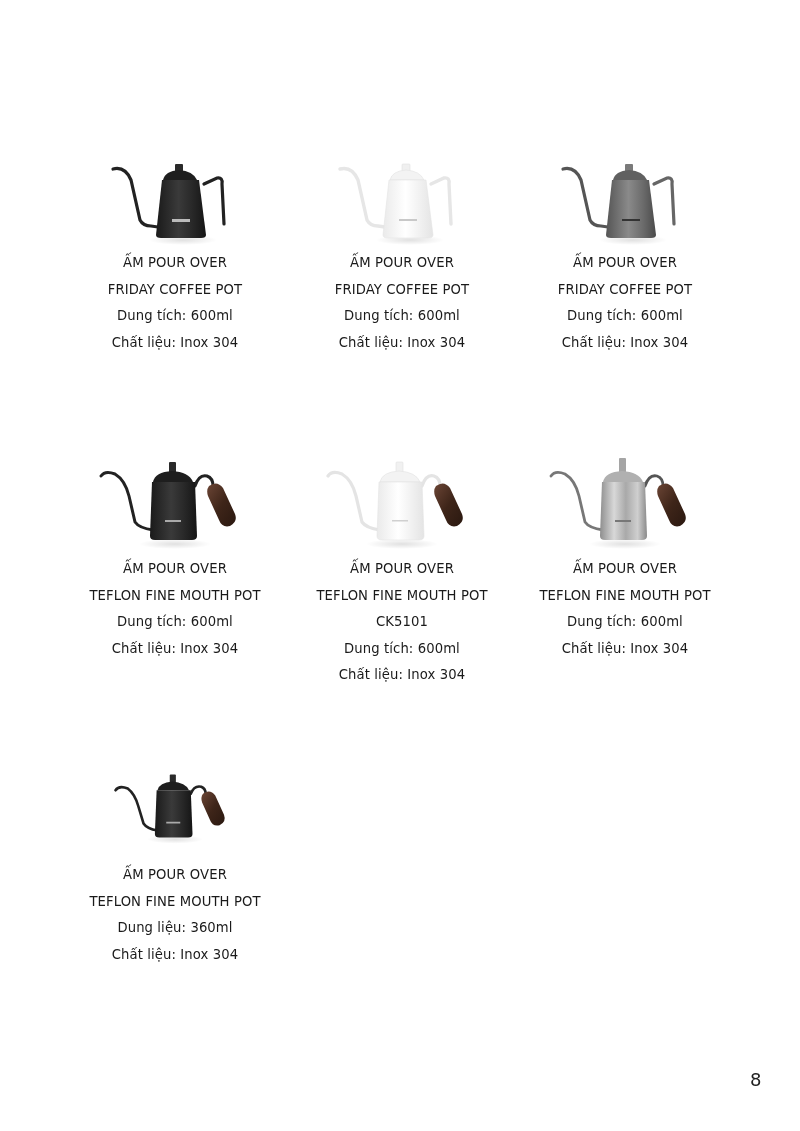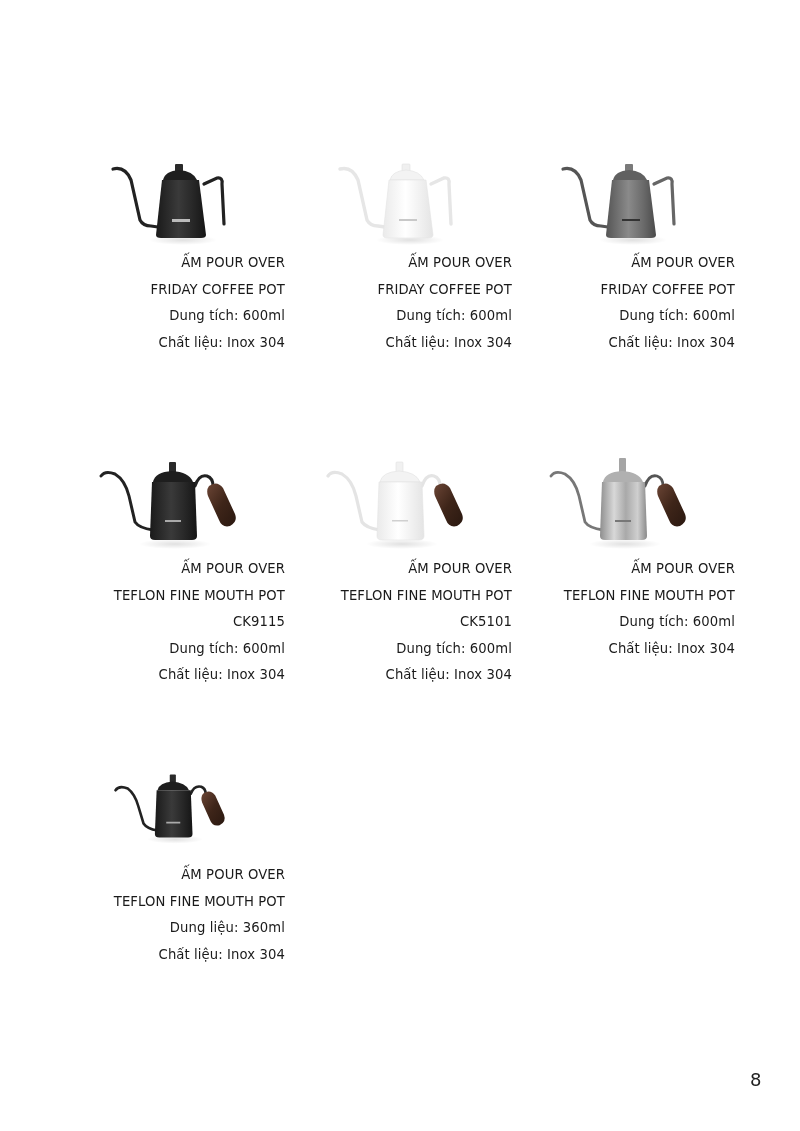--- a/index.html
+++ b/index.html
@@ -4,7 +4,7 @@
 <style>
   html, body { margin: 0; padding: 0; background: #ffffff; }
   body { width: 800px; height: 1131px; position: relative; overflow: hidden; font-family: "DejaVu Sans", "Liberation Sans", sans-serif; color: #1a1a1a; }
-  .card { position: absolute; width: 220px; text-align: right; }
+  .card { position: absolute; width: 220px; text-align: center; }
   .card .img { width: 220px; height: 100px; position: relative; }
   .card .img svg { display: block; margin: 0 auto; }
   .card .lines { margin-top: 0; }

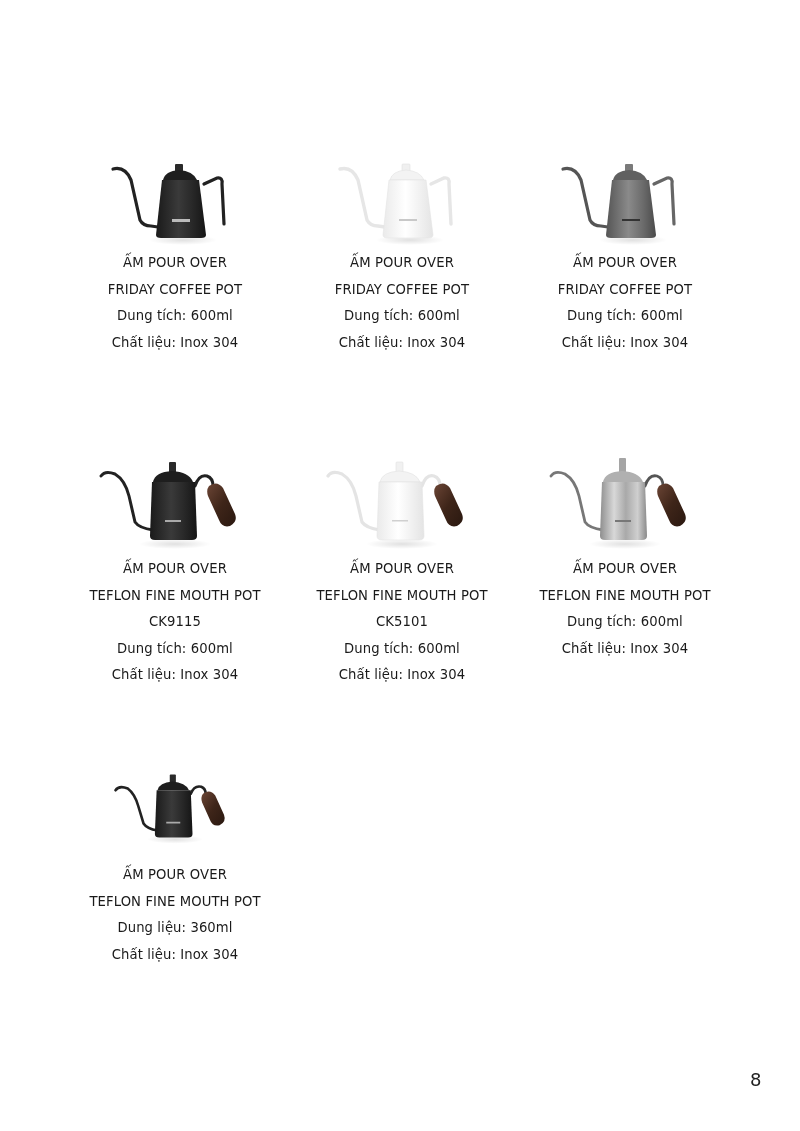--- a/index.html
+++ b/index.html
@@ -128,7 +128,6 @@
   <div class="lines">
     <div class="line">ẤM POUR OVER</div>
     <div class="line">TEFLON FINE MOUTH POT</div>
-    <div class="line">CK9115</div>
     <div class="line">Dung tích: 600ml</div>
     <div class="line">Chất  liệu: Inox 304</div>
   </div>

